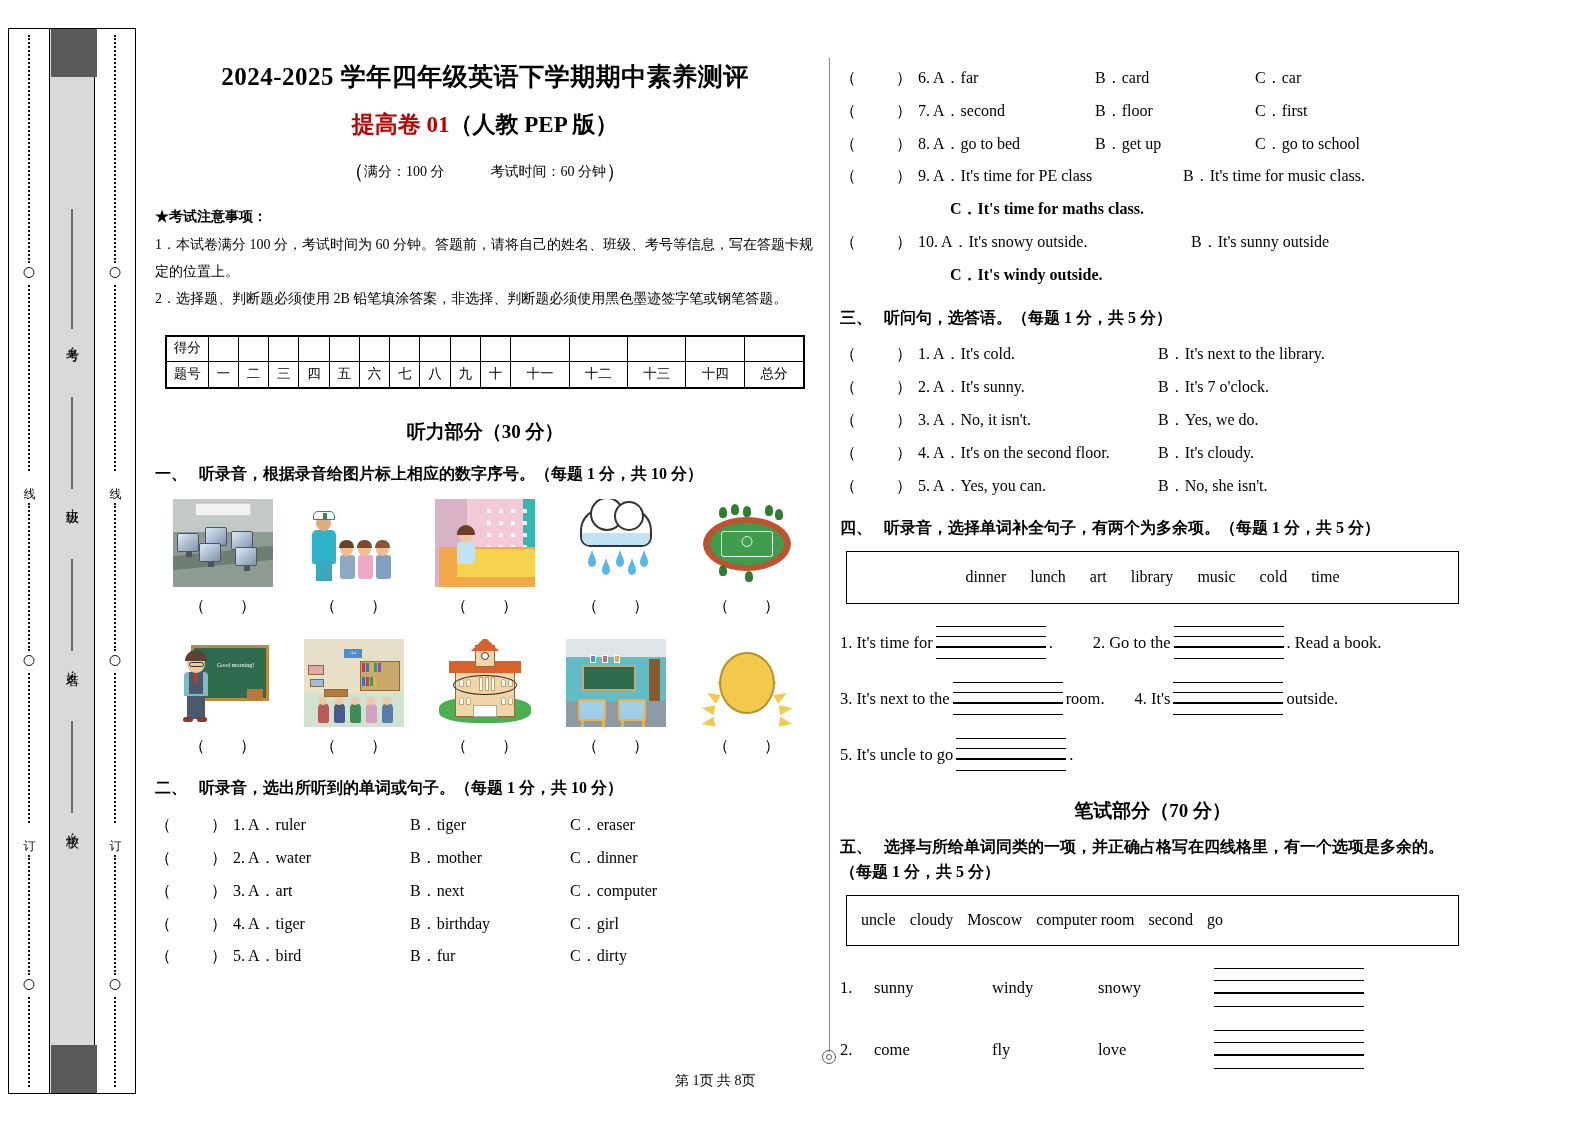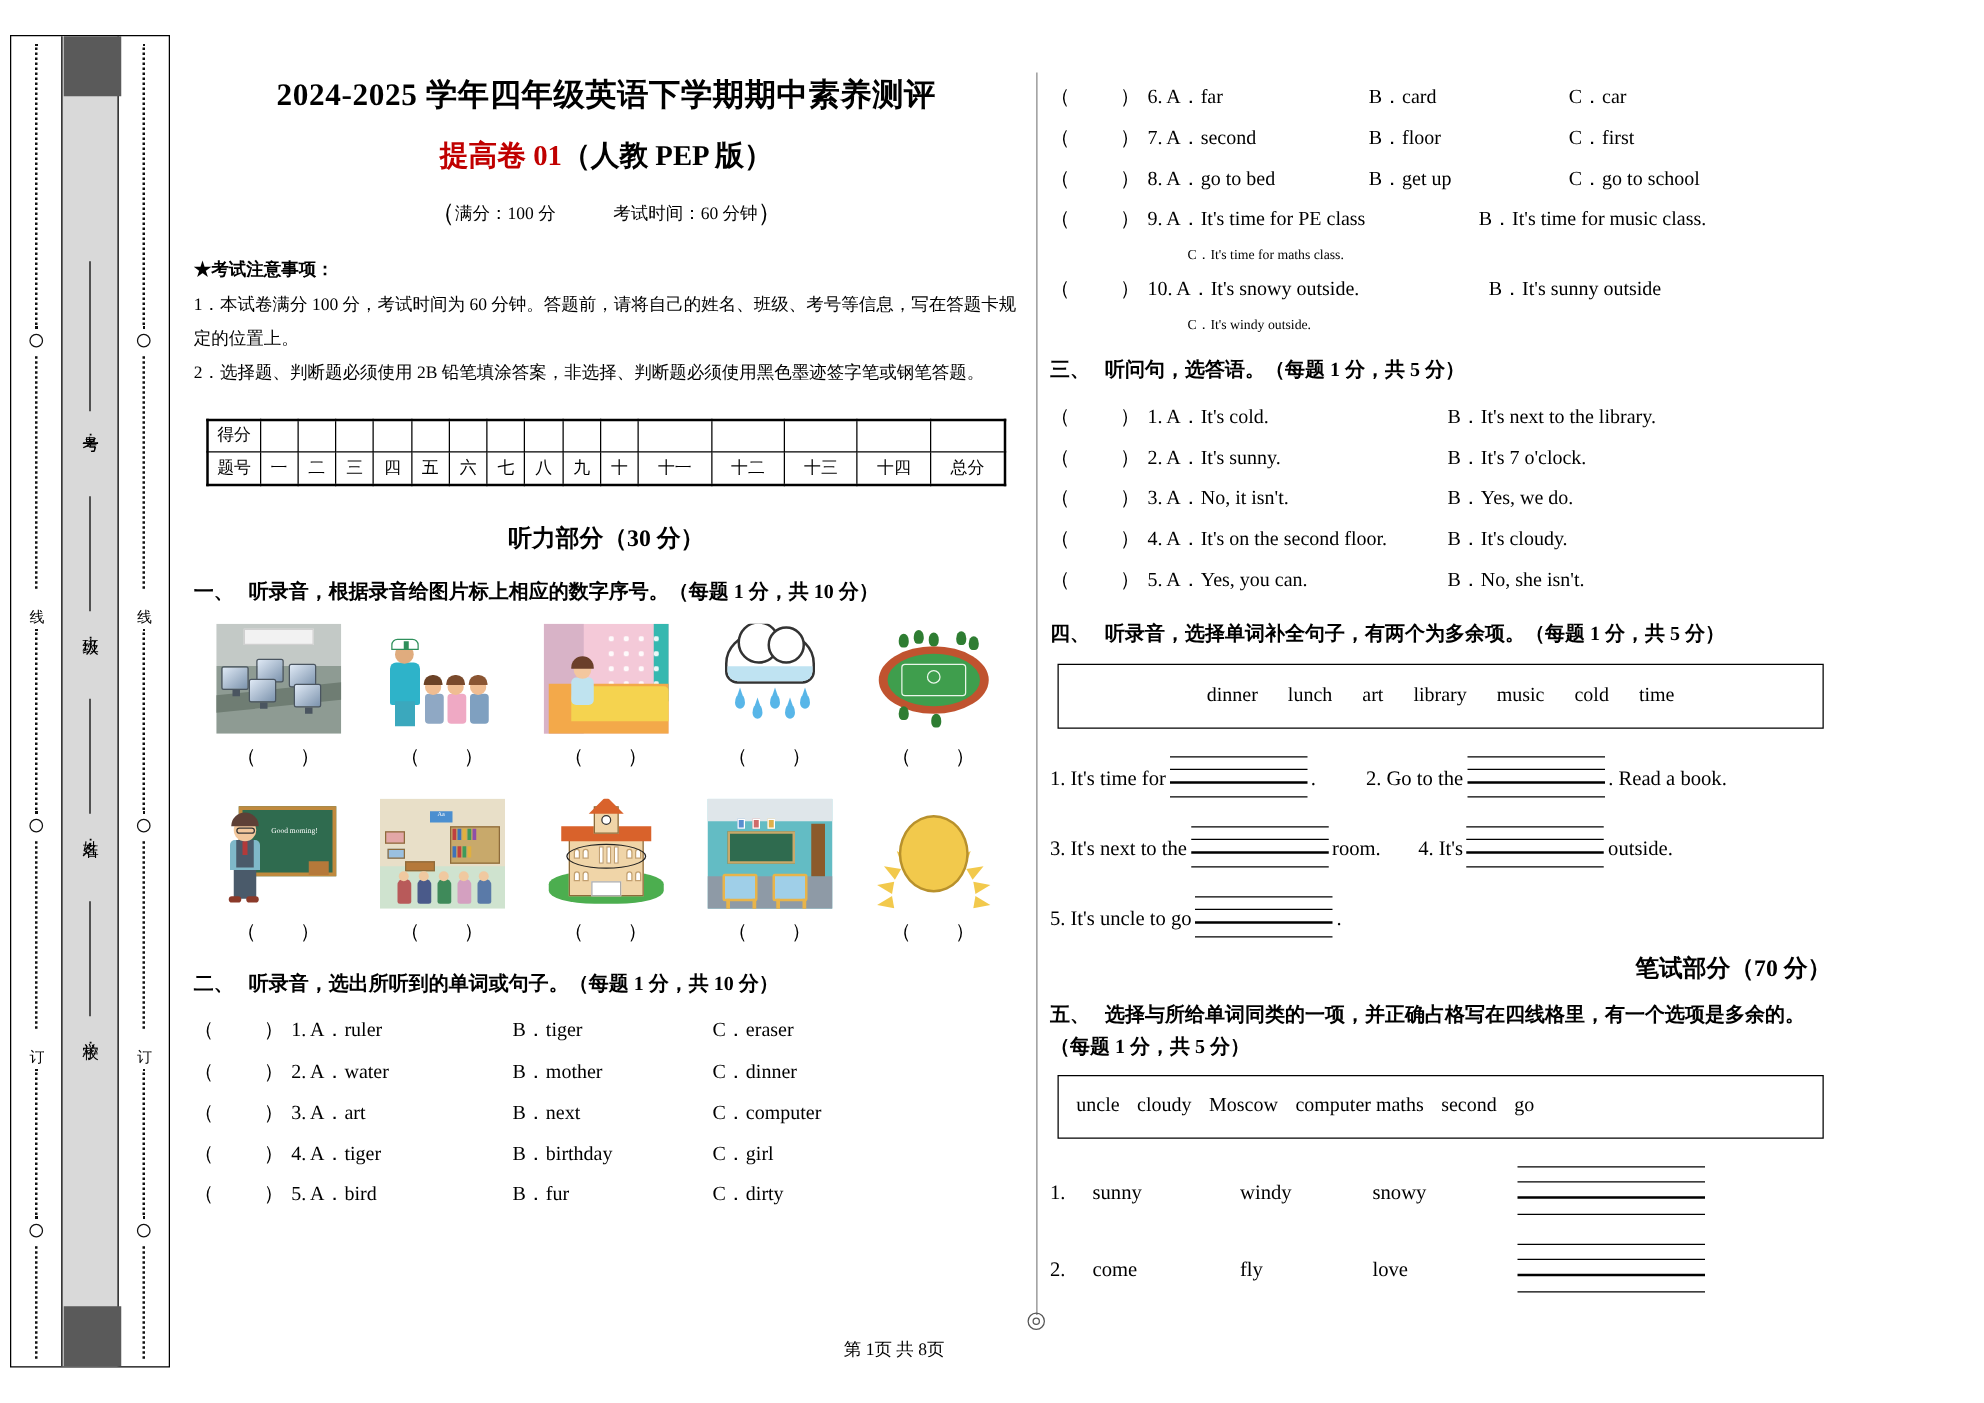--- a/index.html
+++ b/index.html
@@ -217,7 +217,7 @@
   .mc-a{ flex:0 0 162px; }
   .mc-b{ flex:0 0 160px; }
   .mc-c{ flex:0 0 auto; }
-  .mc-cont{ padding-left:110px; font-size:11px; line-height:2.05; }
+  .mc-cont{ padding-left:110px; font-size:16px; line-height:2.05;font-weight:bold; }
 
   .mc3-a{ flex:0 0 250px; }
   .mc3-b{ flex:0 0 auto; }

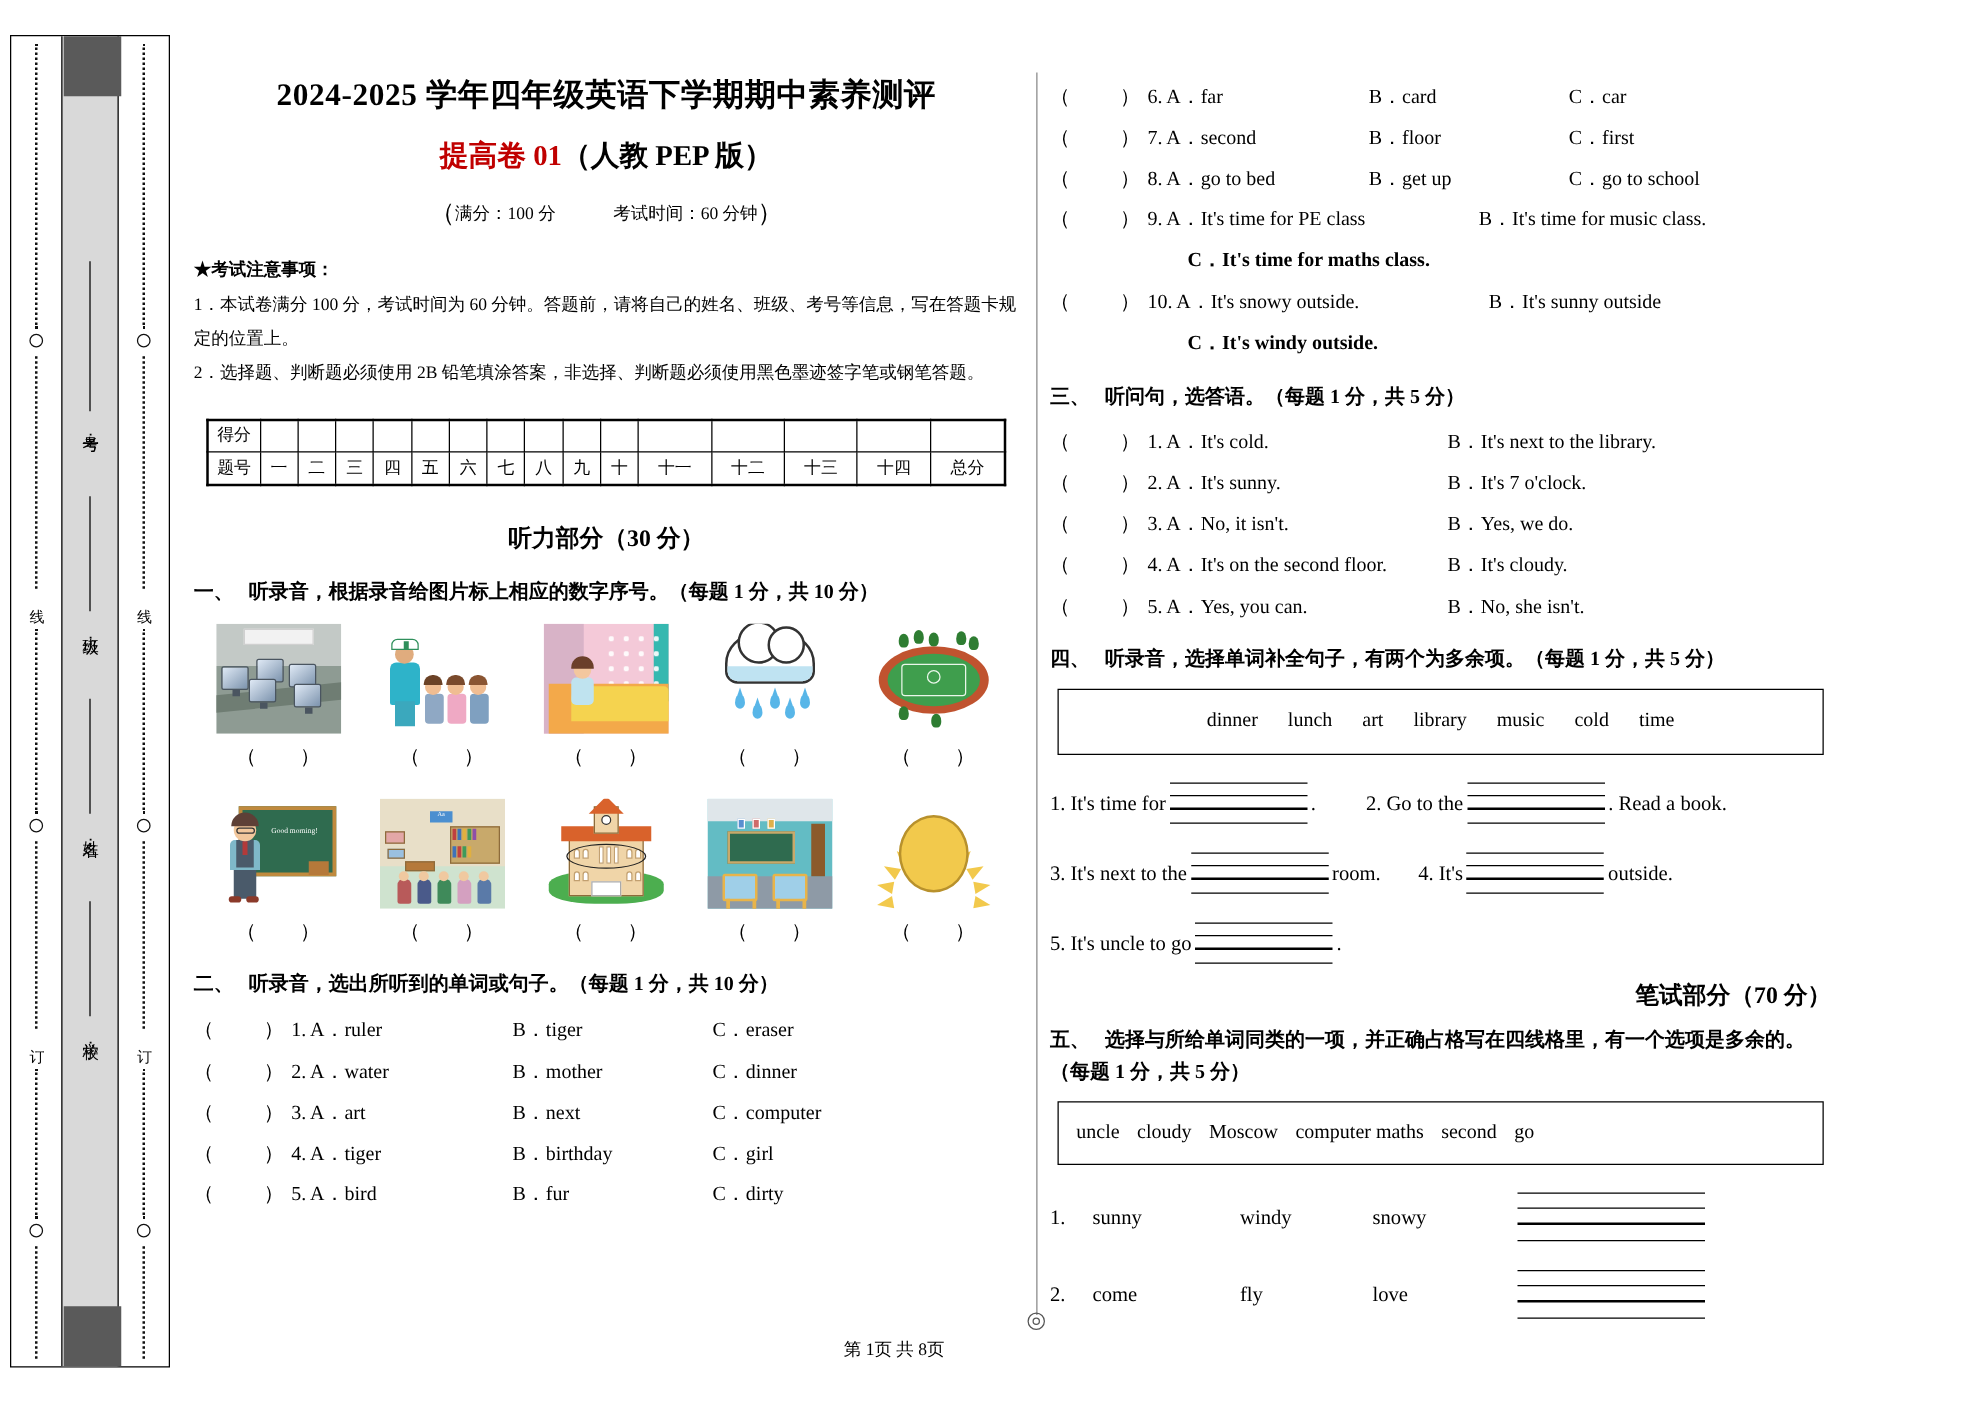--- a/index.html
+++ b/index.html
@@ -786,7 +786,7 @@
     <span>.</span>
   </div>
 
-  <div class="part-title" style="margin-top:10px;text-align:right;">笔试部分（70 分）</div>
+  <div class="part-title" style="margin-top:24px;">笔试部分（70 分）</div>
 
   <div class="q-head" style="margin-top:10px;">
     <span class="num">五、</span><span>选择与所给单词同类的一项，并正确占格写在四线格里，有一个选项是多余的。（每题 1 分，共 5 分）</span>

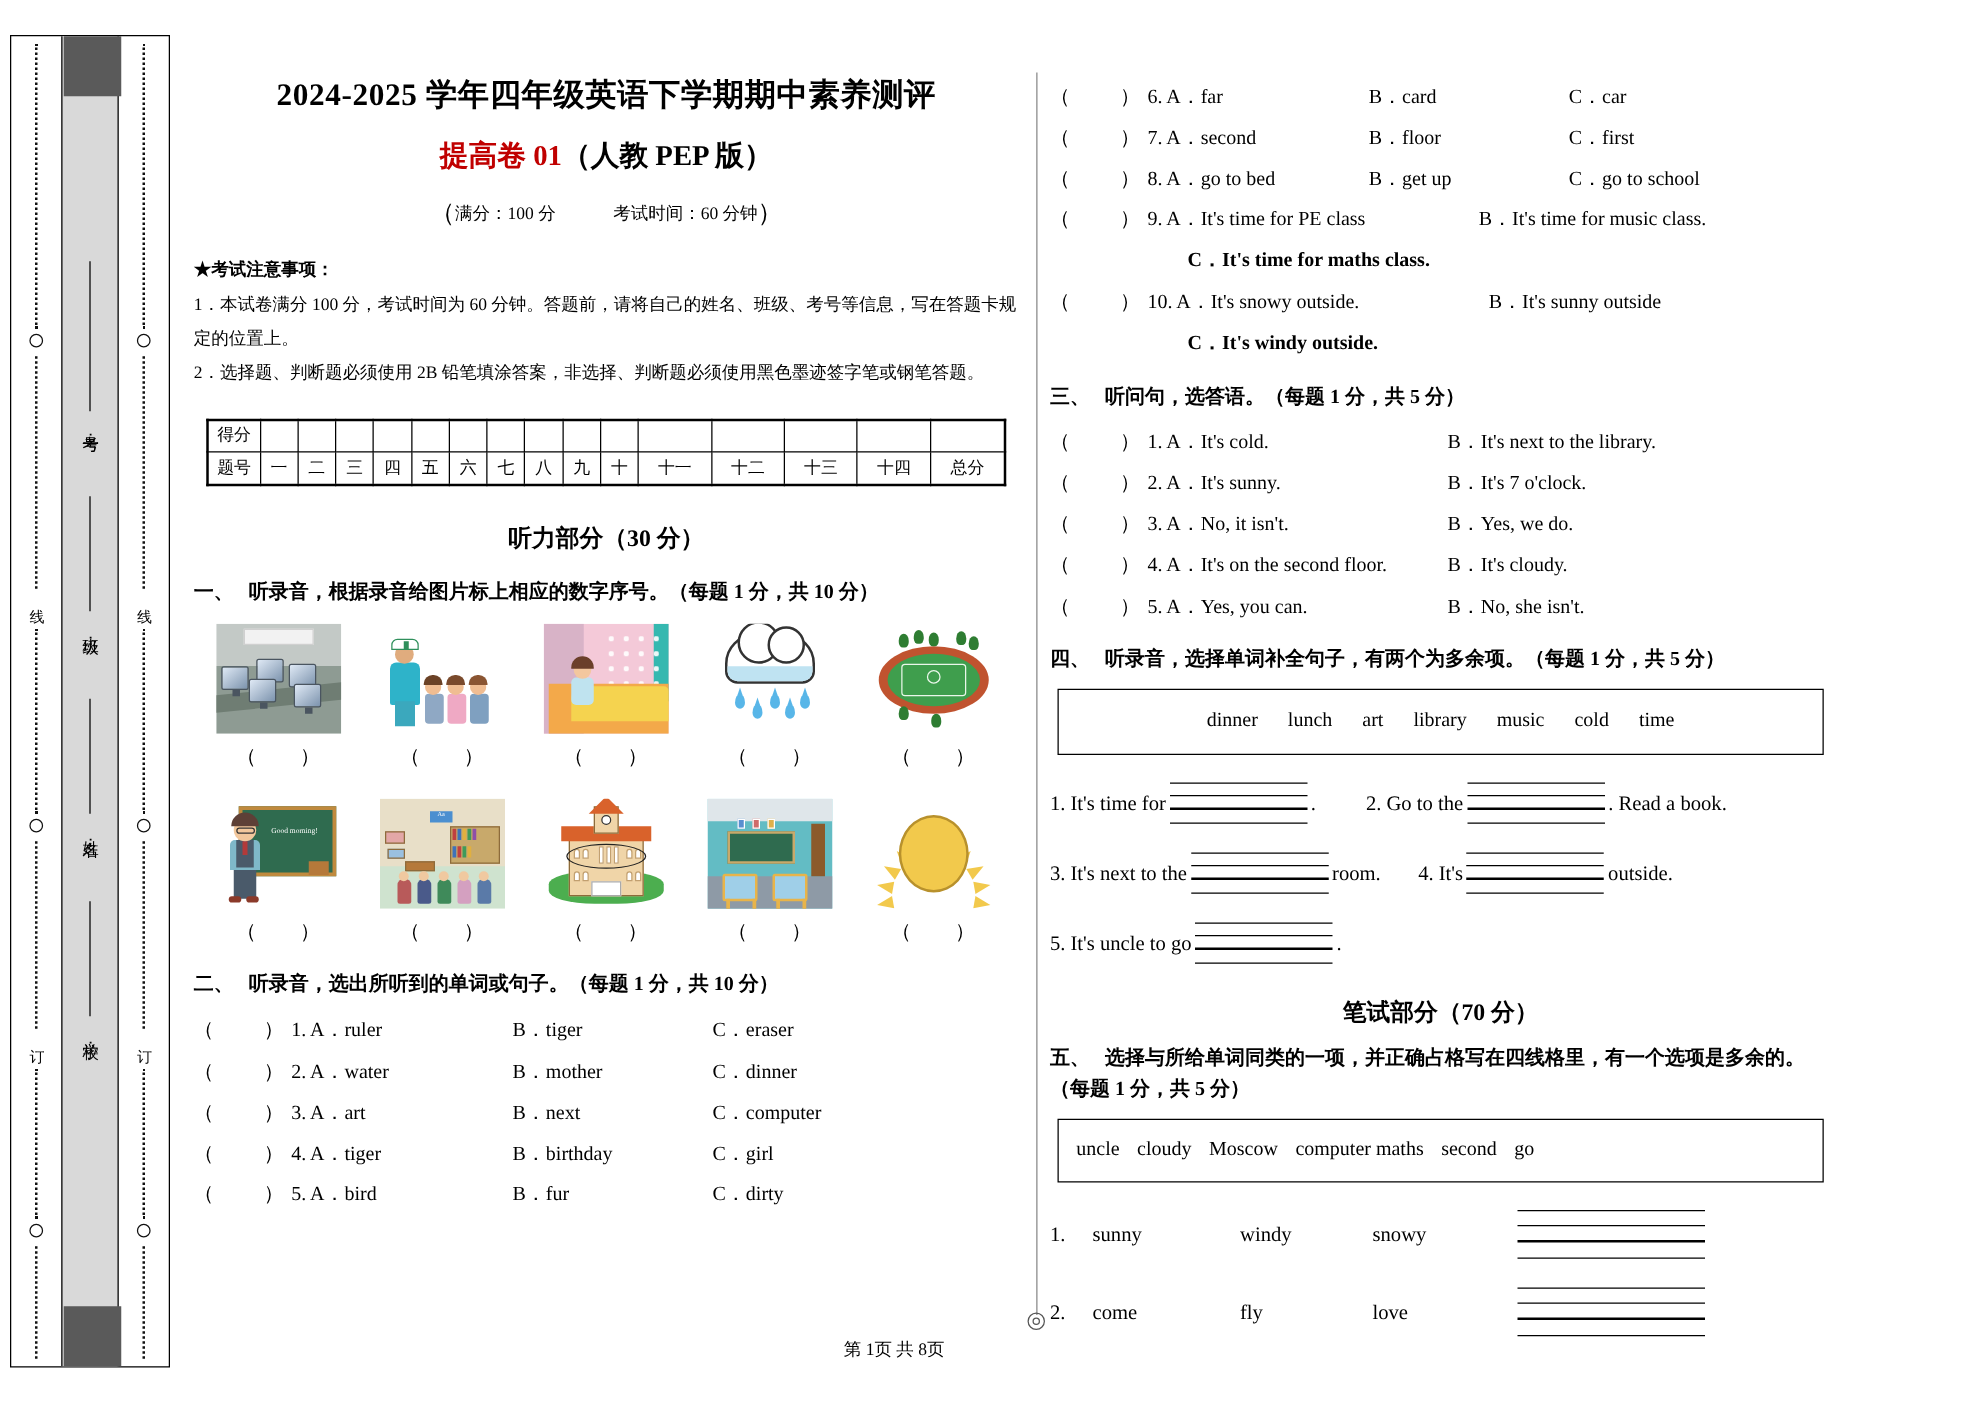--- a/index.html
+++ b/index.html
@@ -793,7 +793,7 @@
   </div>
 
   <div class="word-bank wb5">
-    <span>uncle</span><span>cloudy</span><span>Moscow</span><span>computer maths</span><span>second</span><span>go</span>
+    <span>uncle</span><span>cloudy</span><span>Moscow</span><span>computer room</span><span>second</span><span>go</span>
   </div>
 
   <div class="q5-row">

